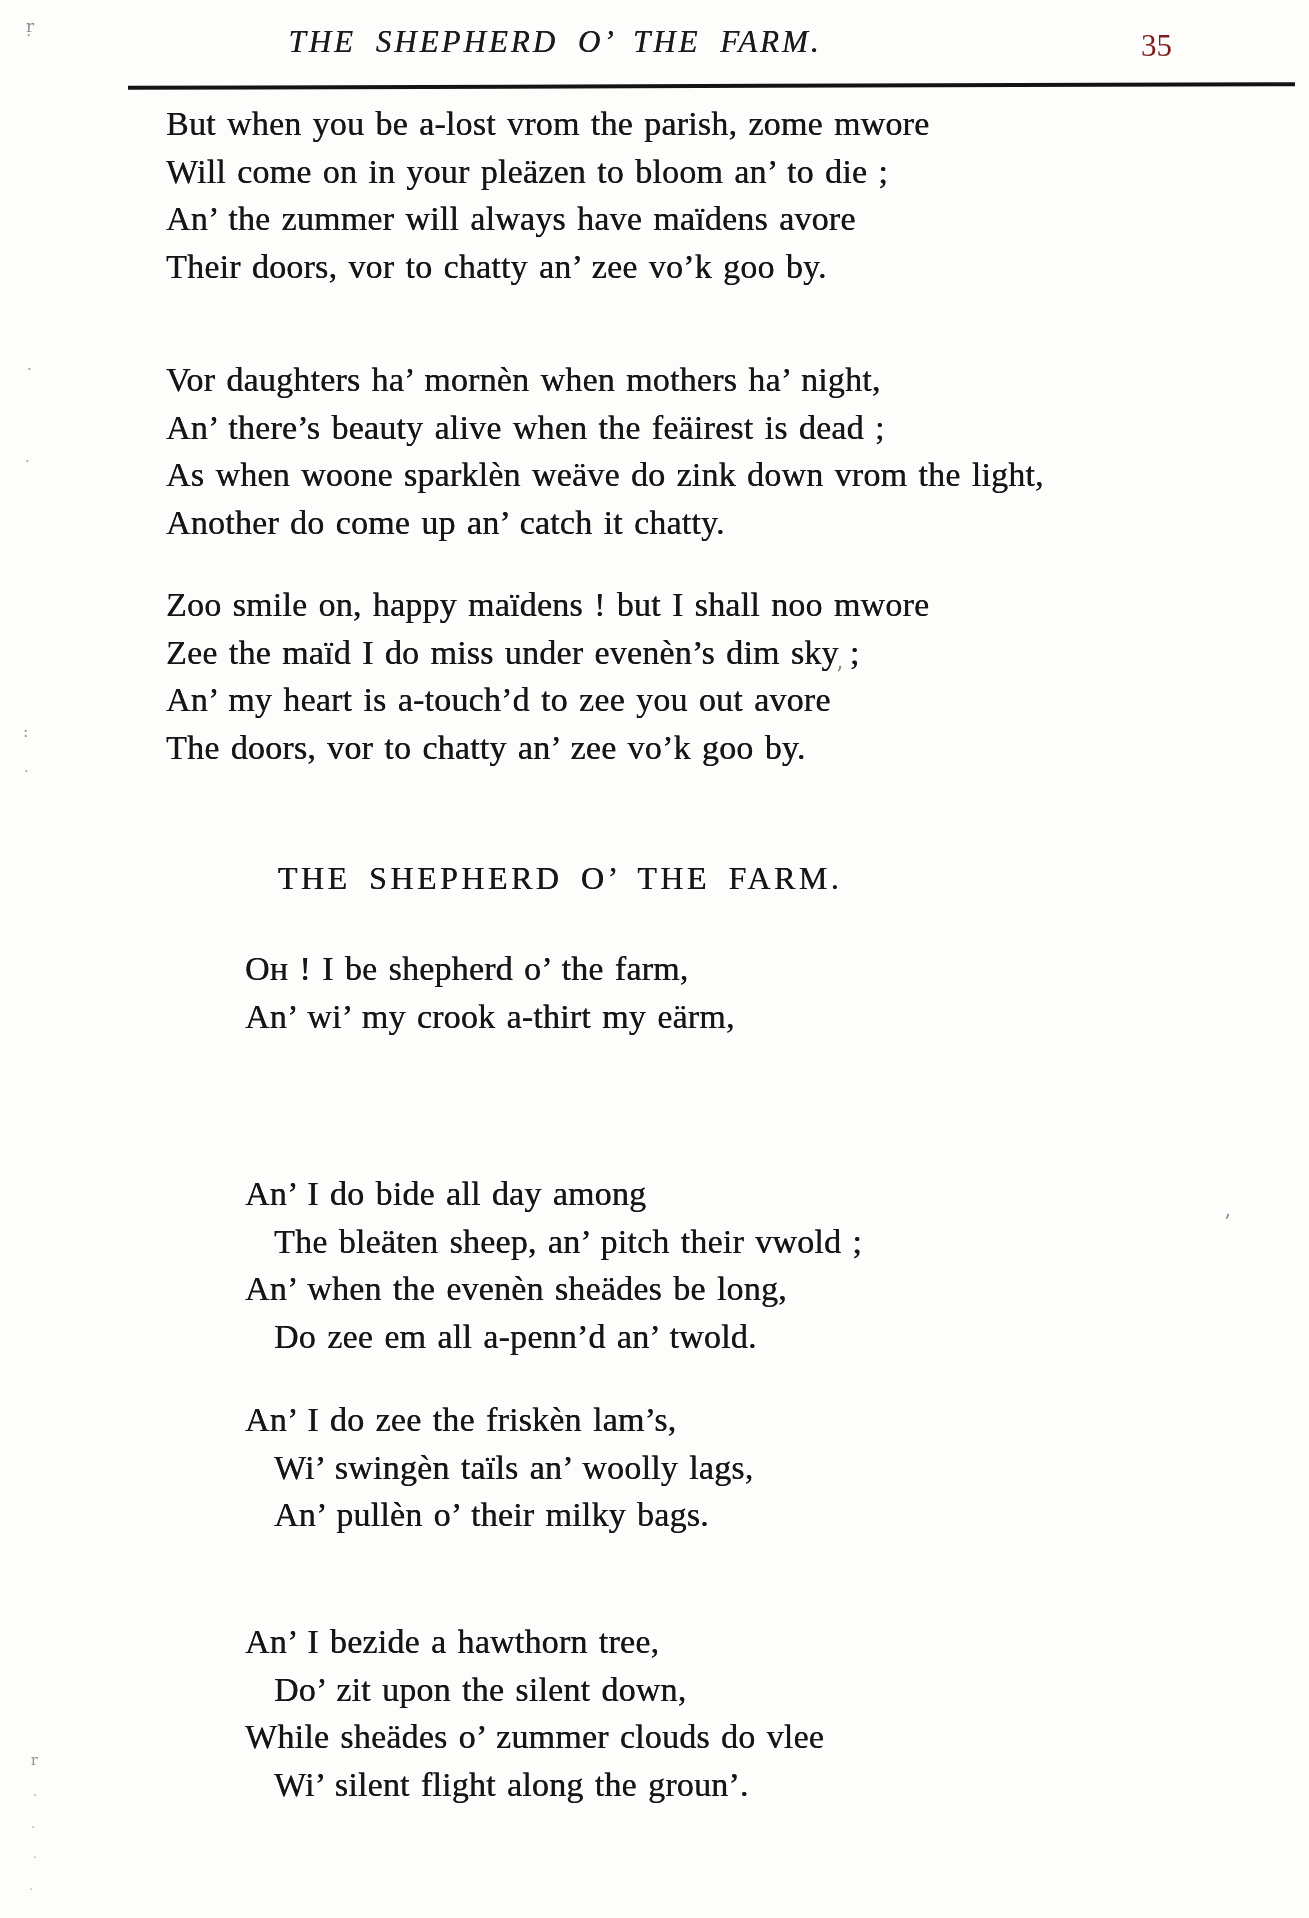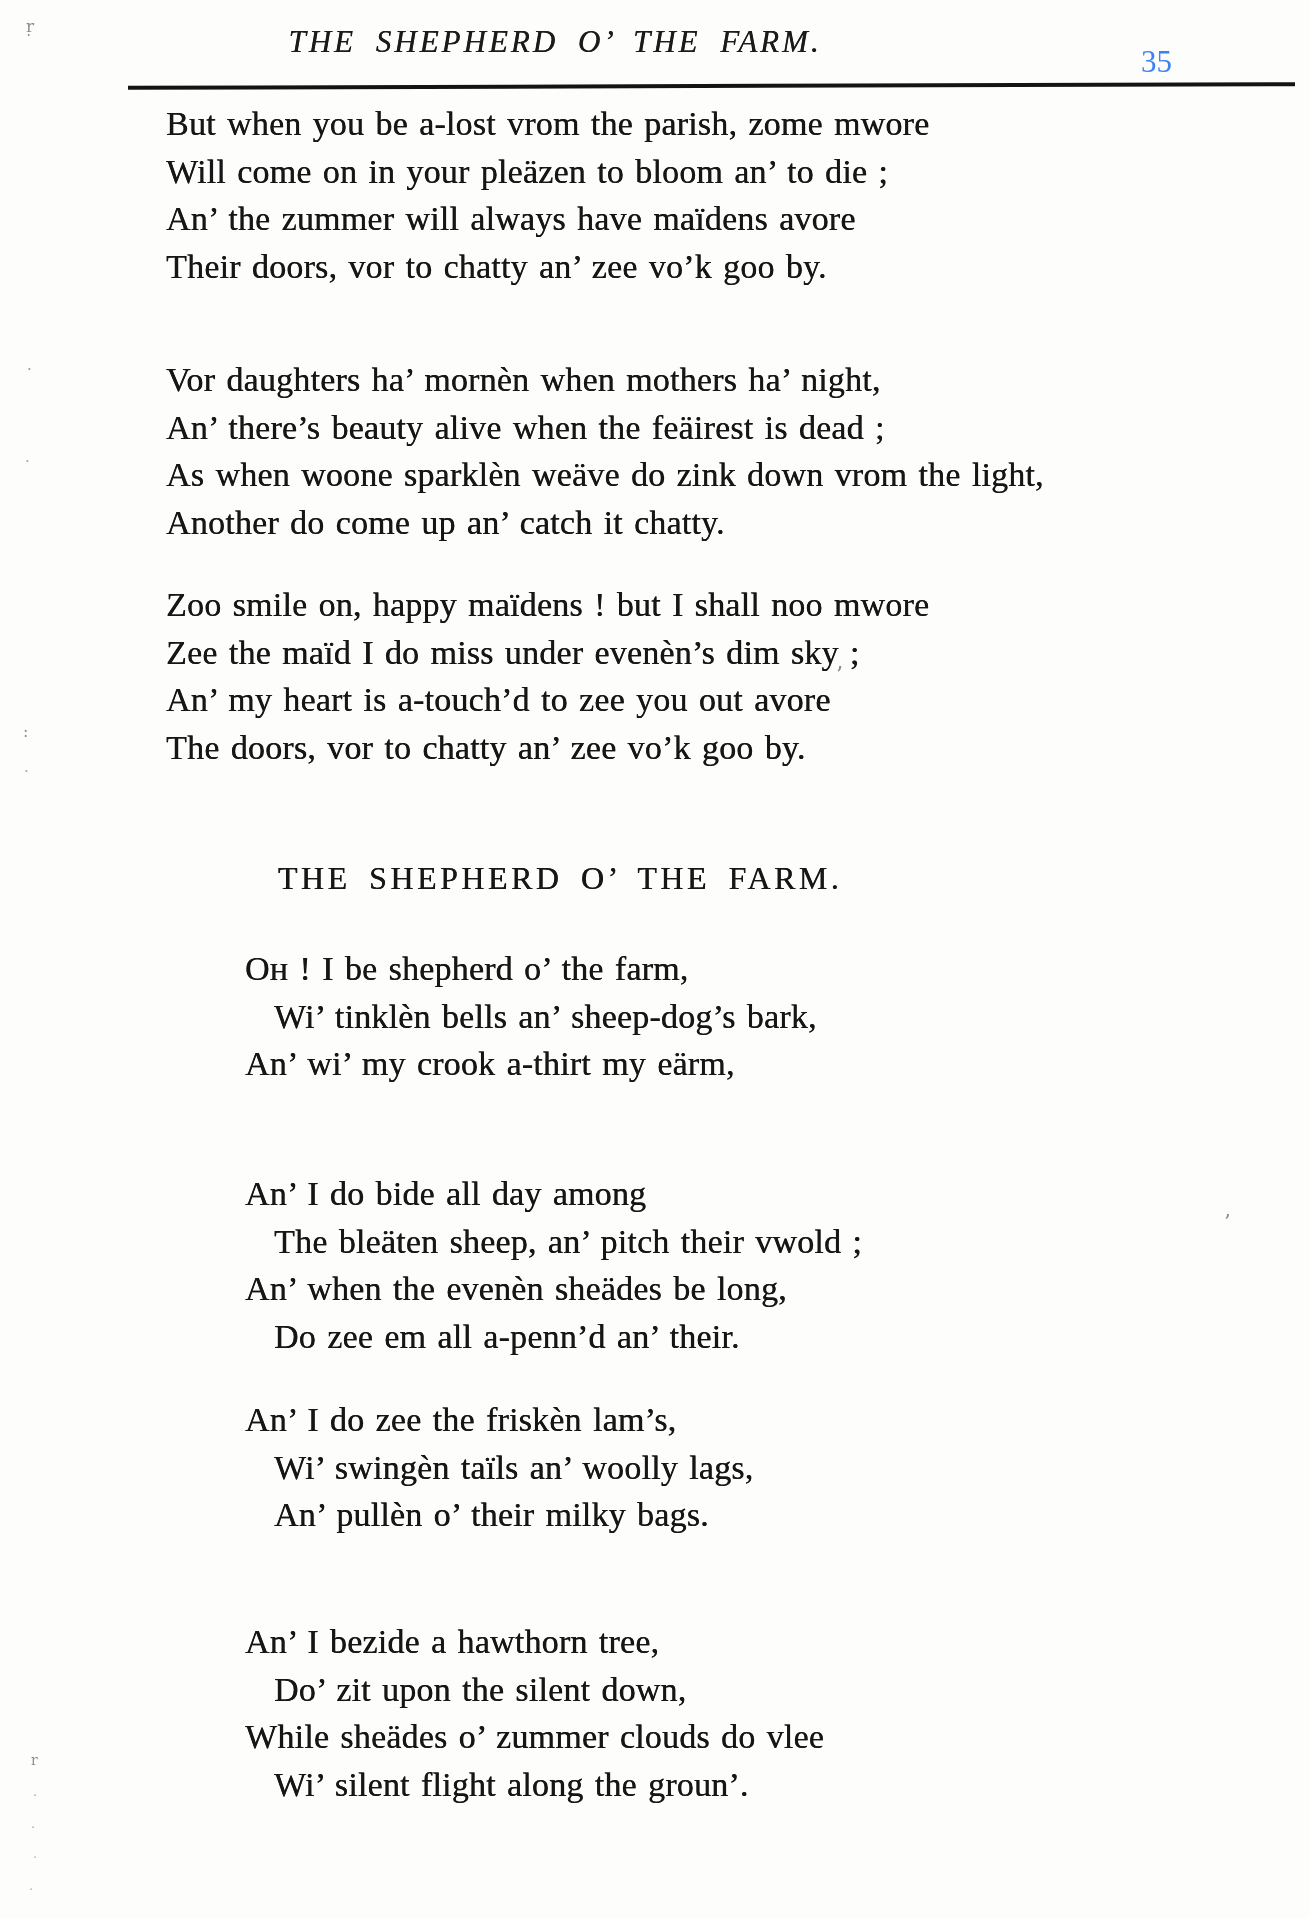--- a/index.html
+++ b/index.html
@@ -27,8 +27,8 @@
     text-shadow:0.3px 0 0 currentColor;
   }
   .page-number {
-    position:absolute; top:44px; left:1141px;
-    font-size:31px; color:#3b82f6;
+    position:absolute; top:28px; left:1141px;
+    font-size:31px; color:#7f1d1d;
   }
   .header-rule {
     position:absolute; top:84px; left:128px; width:1167px; height:4px;

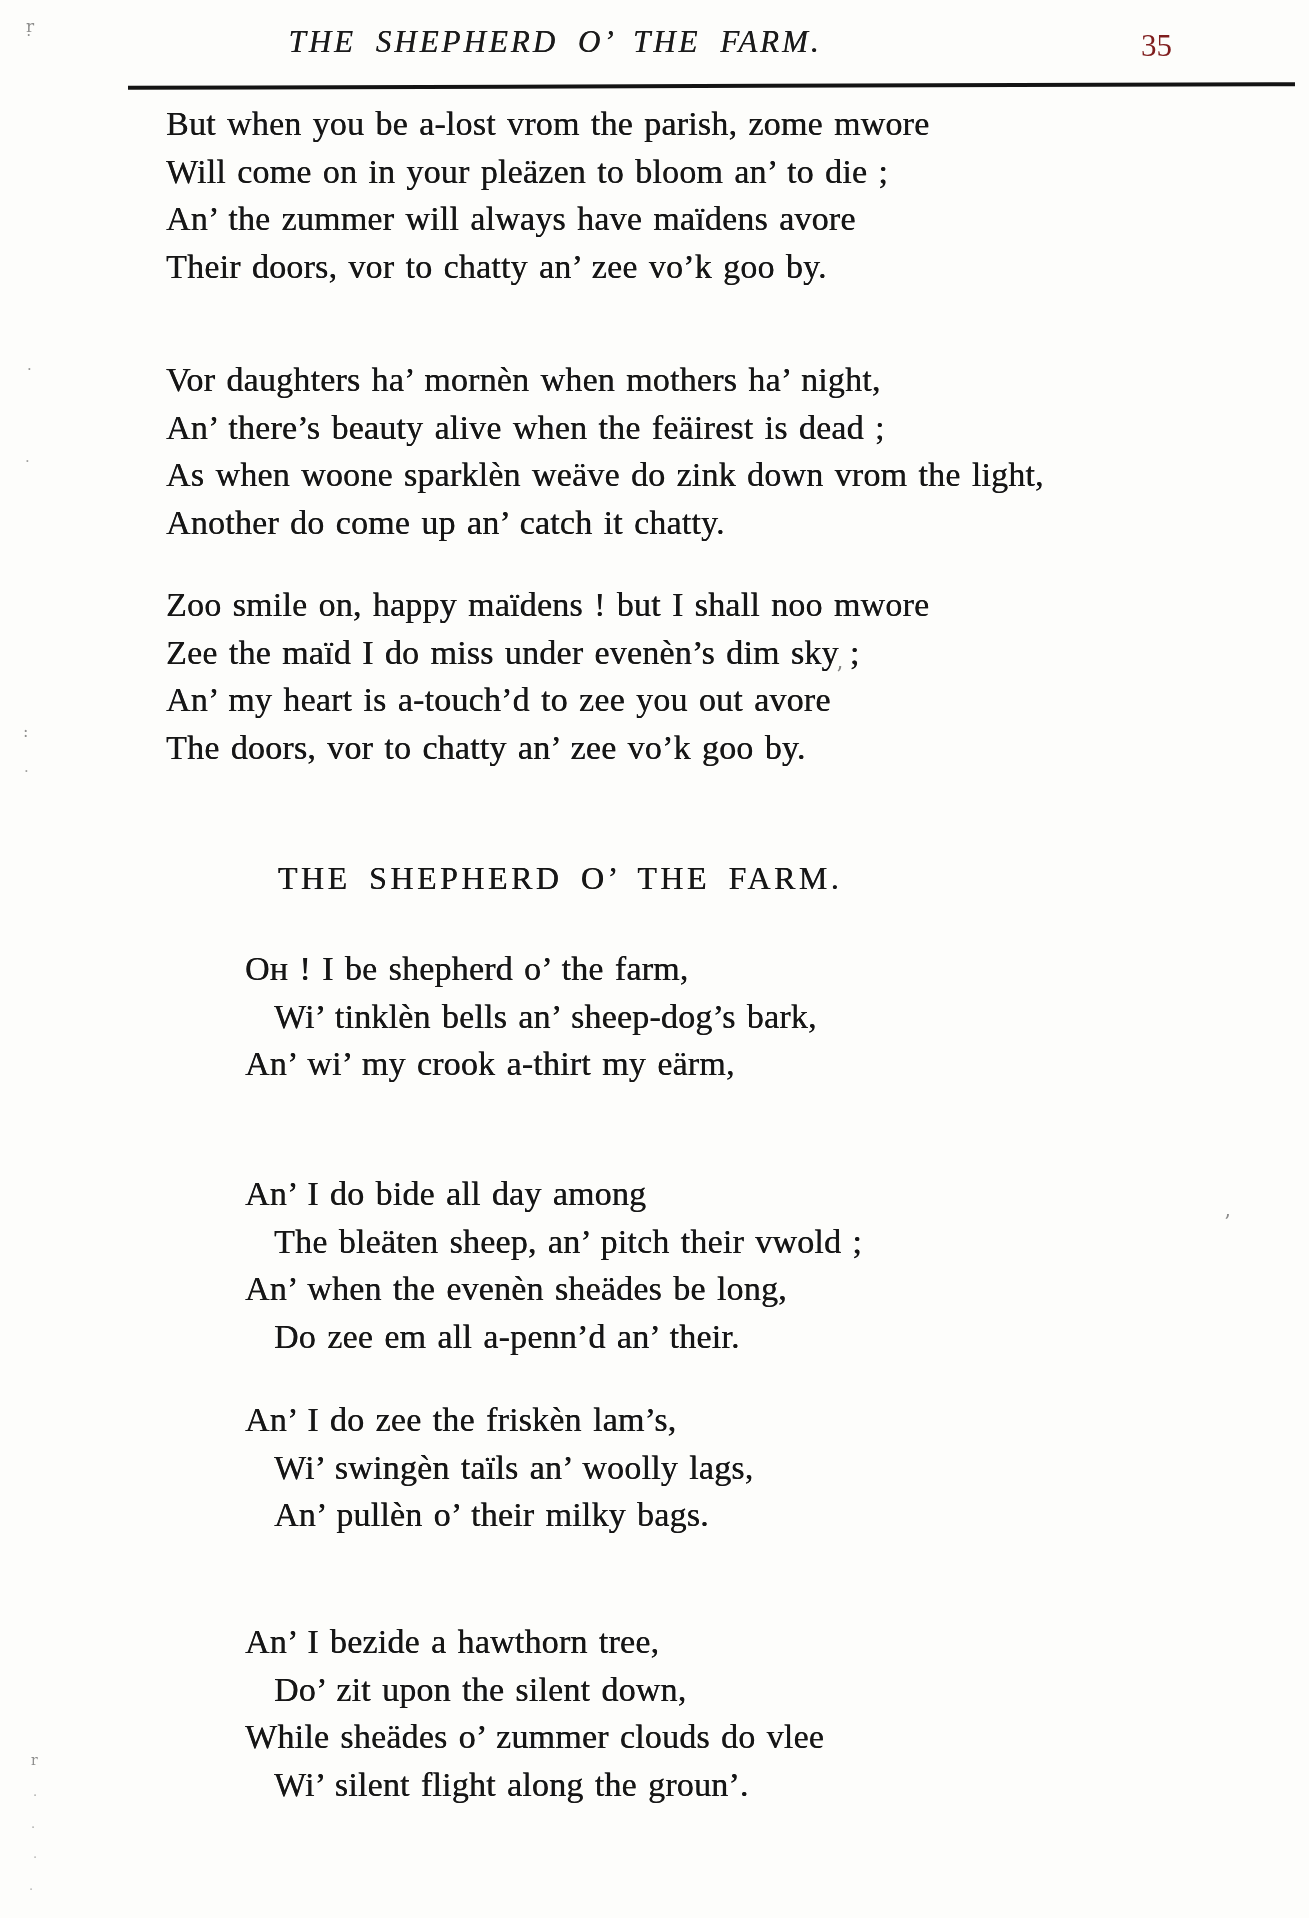--- a/index.html
+++ b/index.html
@@ -103,7 +103,6 @@
 
   <div class="stanza poem" style="top:945px">
     <div class="line">Oʜ !  I be shepherd o’ the farm,</div>
-    <div class="line indent">Wi’ tinklèn bells an’ sheep-dog’s bark,</div>
     <div class="line">An’ wi’ my crook a-thirt my eärm,</div>
   </div>
 

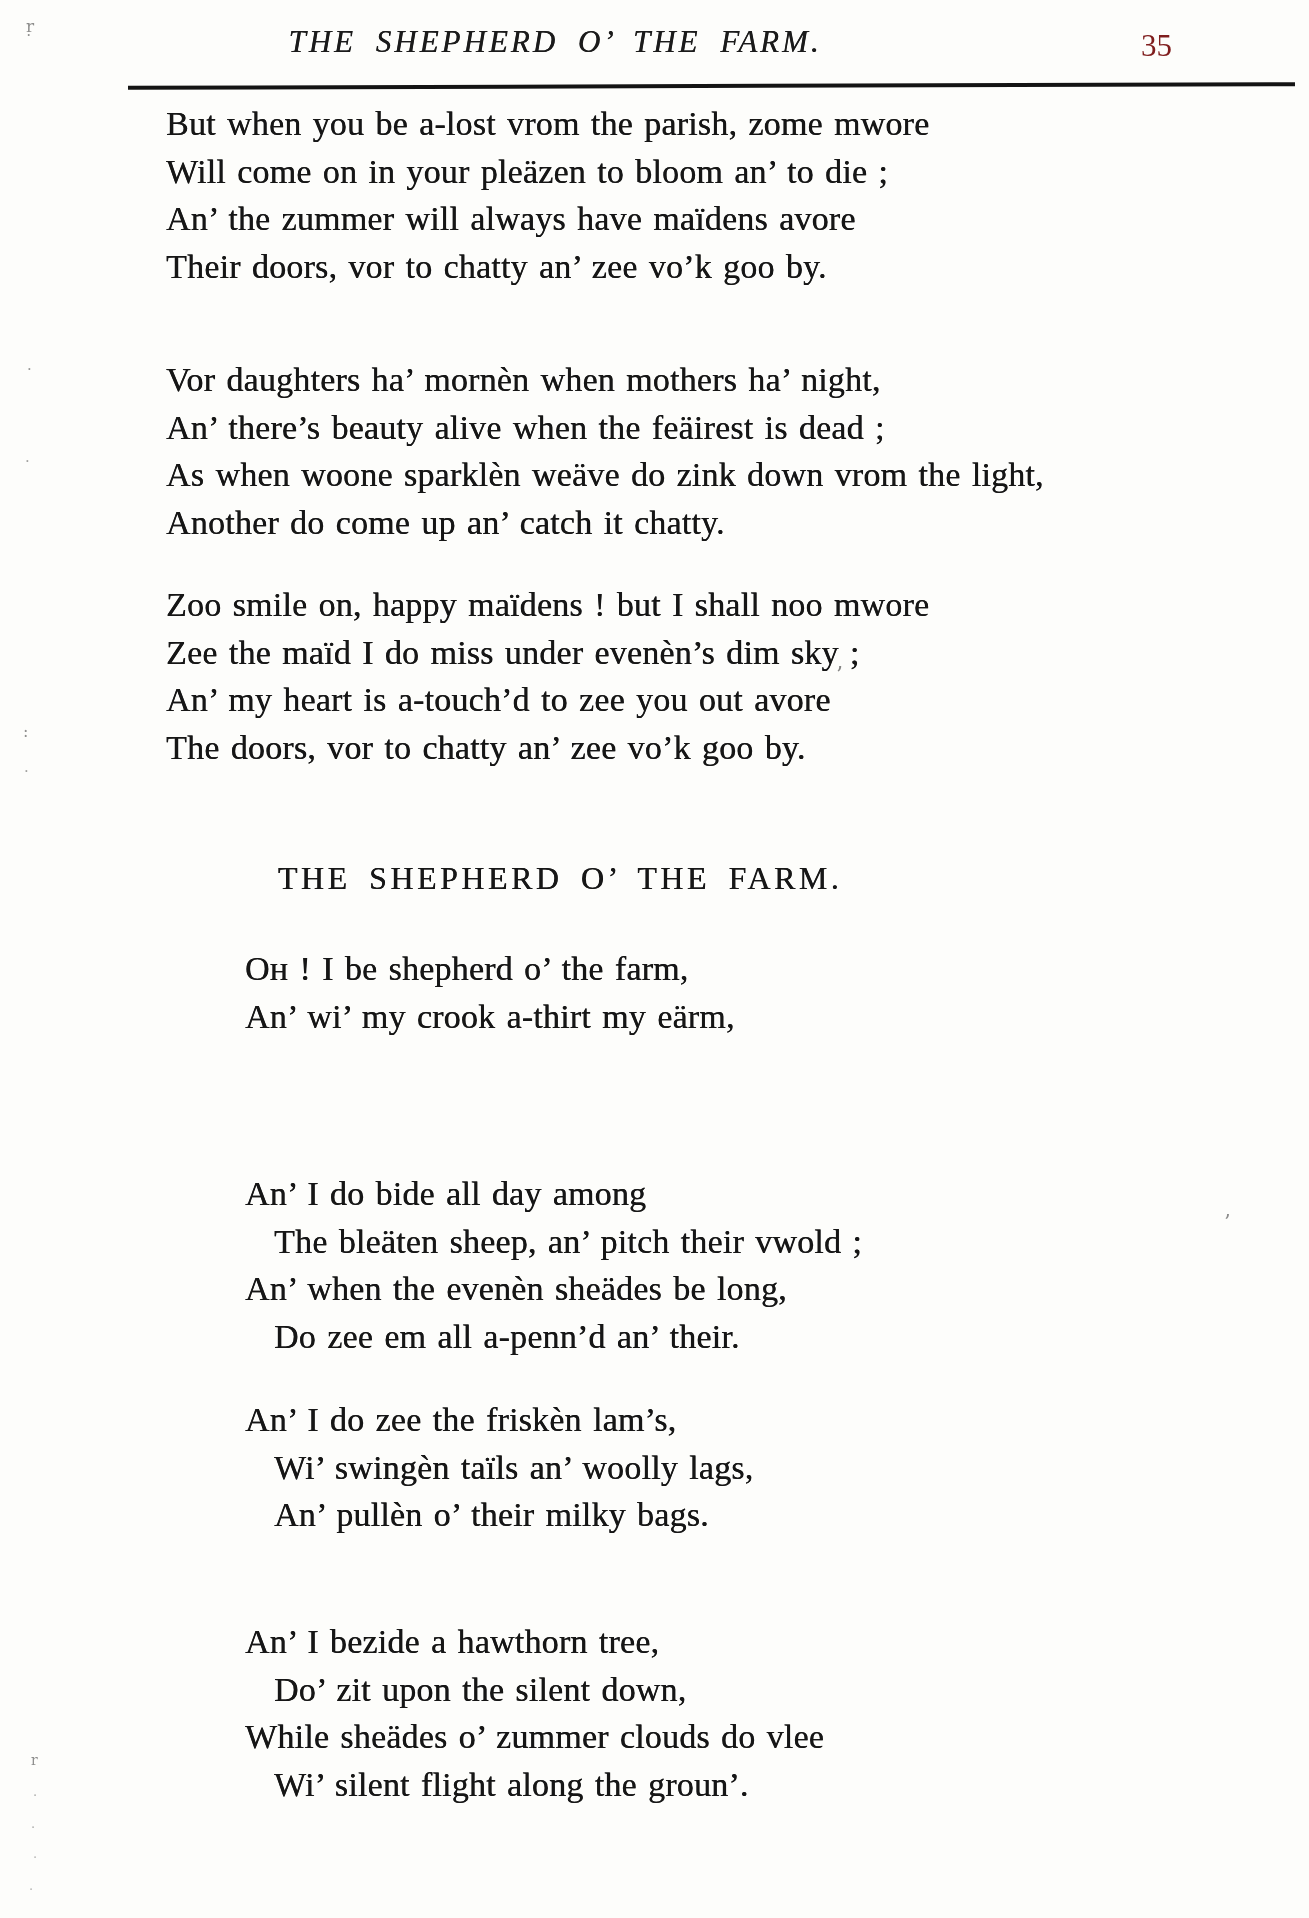--- a/index.html
+++ b/index.html
@@ -110,7 +110,7 @@
     <div class="line">An’ I do bide all day among</div>
     <div class="line indent">The bleäten sheep, an’ pitch their vwold ;</div>
     <div class="line">An’ when the evenèn sheädes be long,</div>
-    <div class="line indent">Do zee em all a-penn’d an’ their.</div>
+    <div class="line indent">Do zee em all a-penn’d an’ twold.</div>
   </div>
 
   <div class="stanza poem" style="top:1396px">

